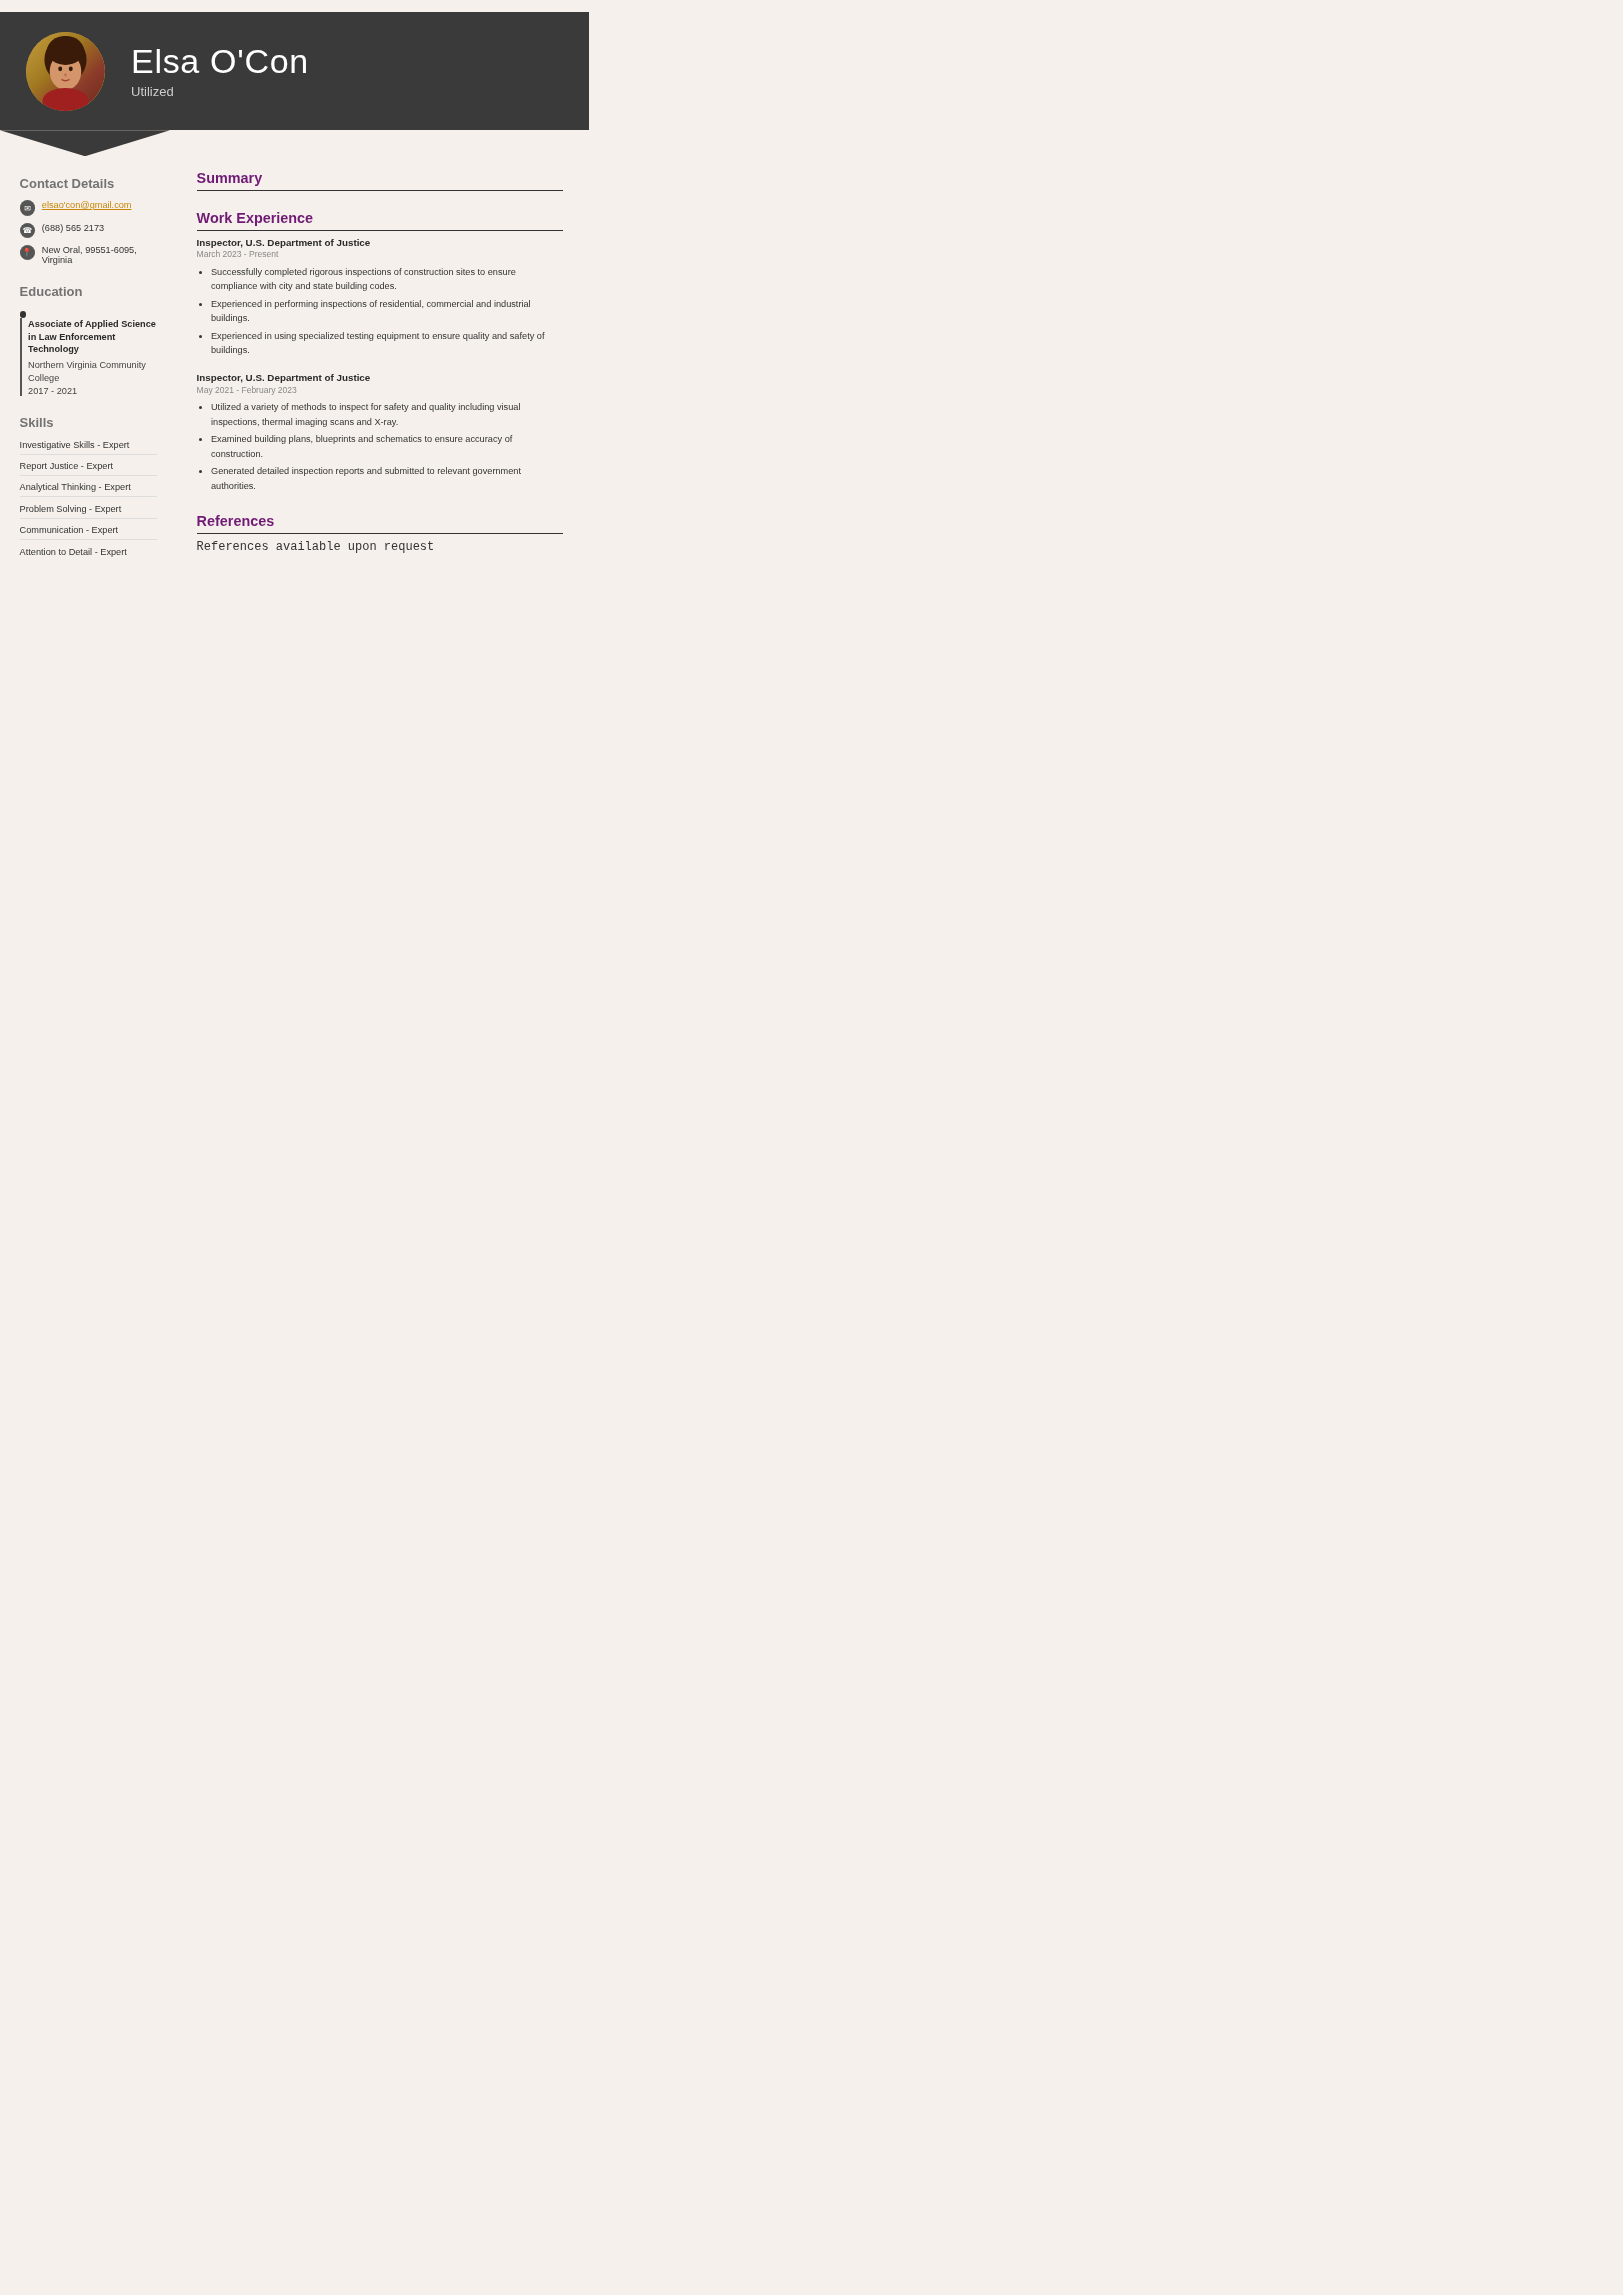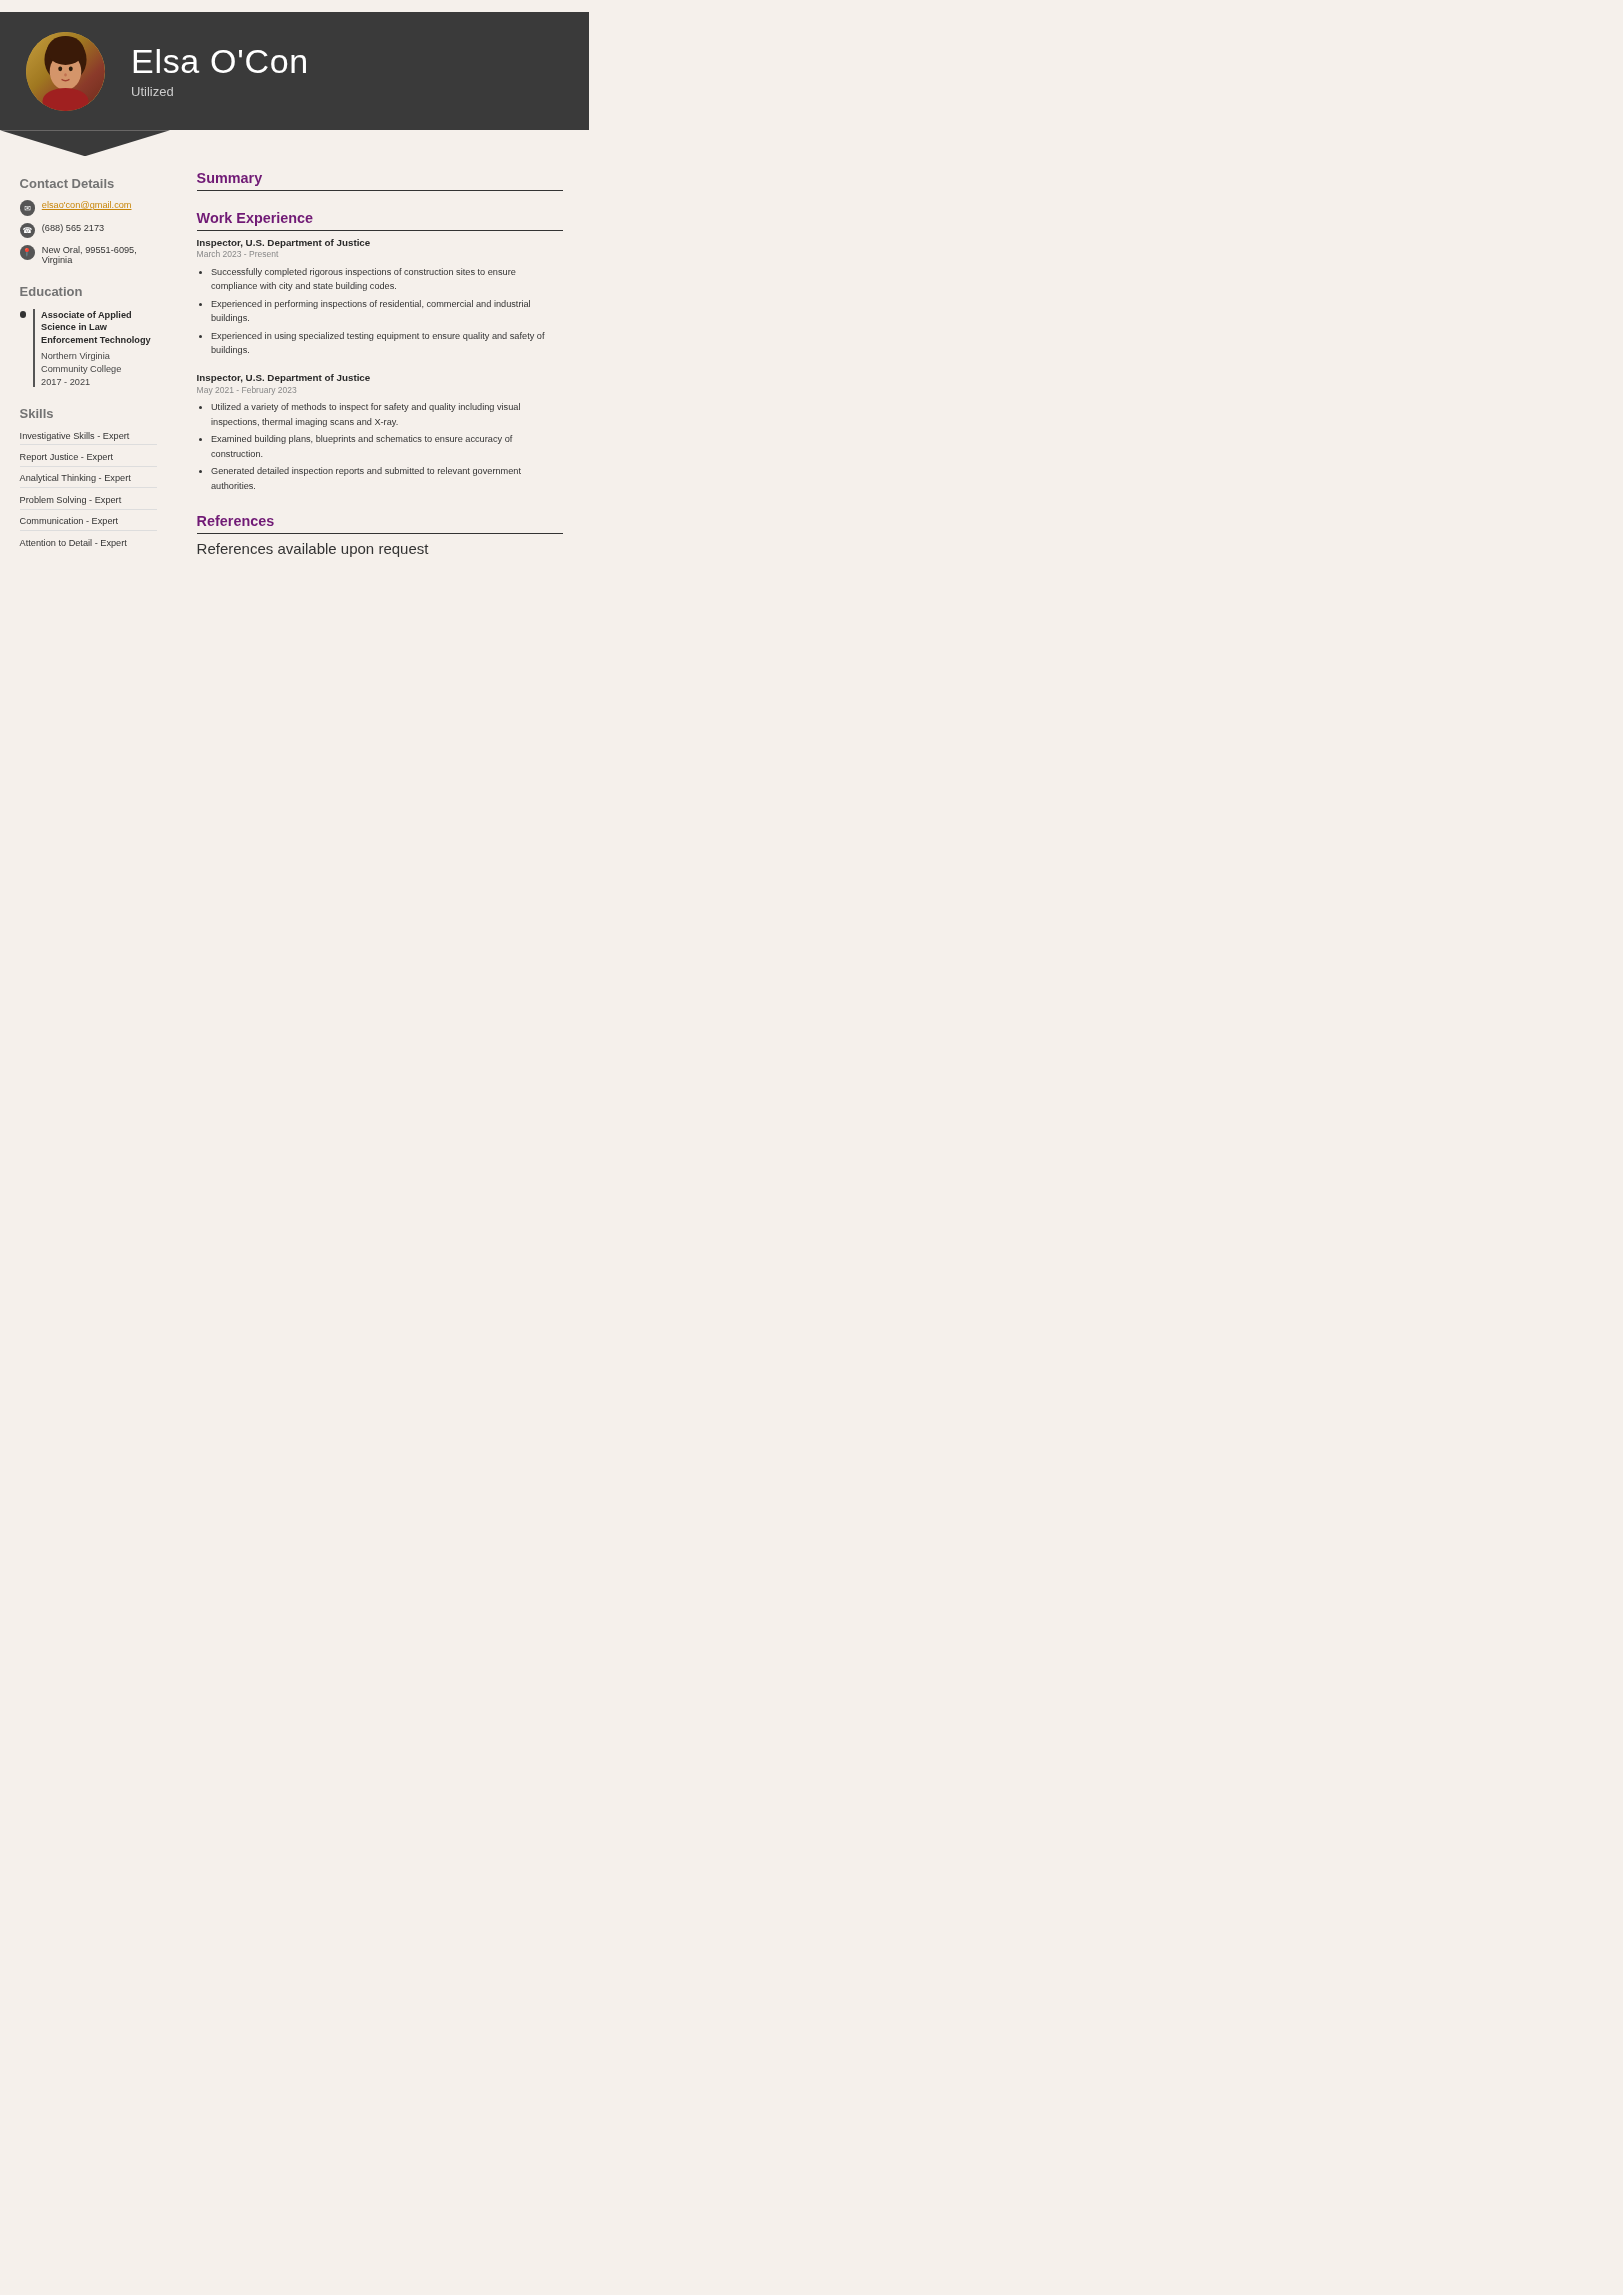--- a/index.html
+++ b/index.html
@@ -118,6 +118,7 @@
       display: flex;
       align-items: flex-start;
       font-size: 9.2px;
+      flex-direction: column;
     }
     .edu-bullet {
       width: 6.5px;

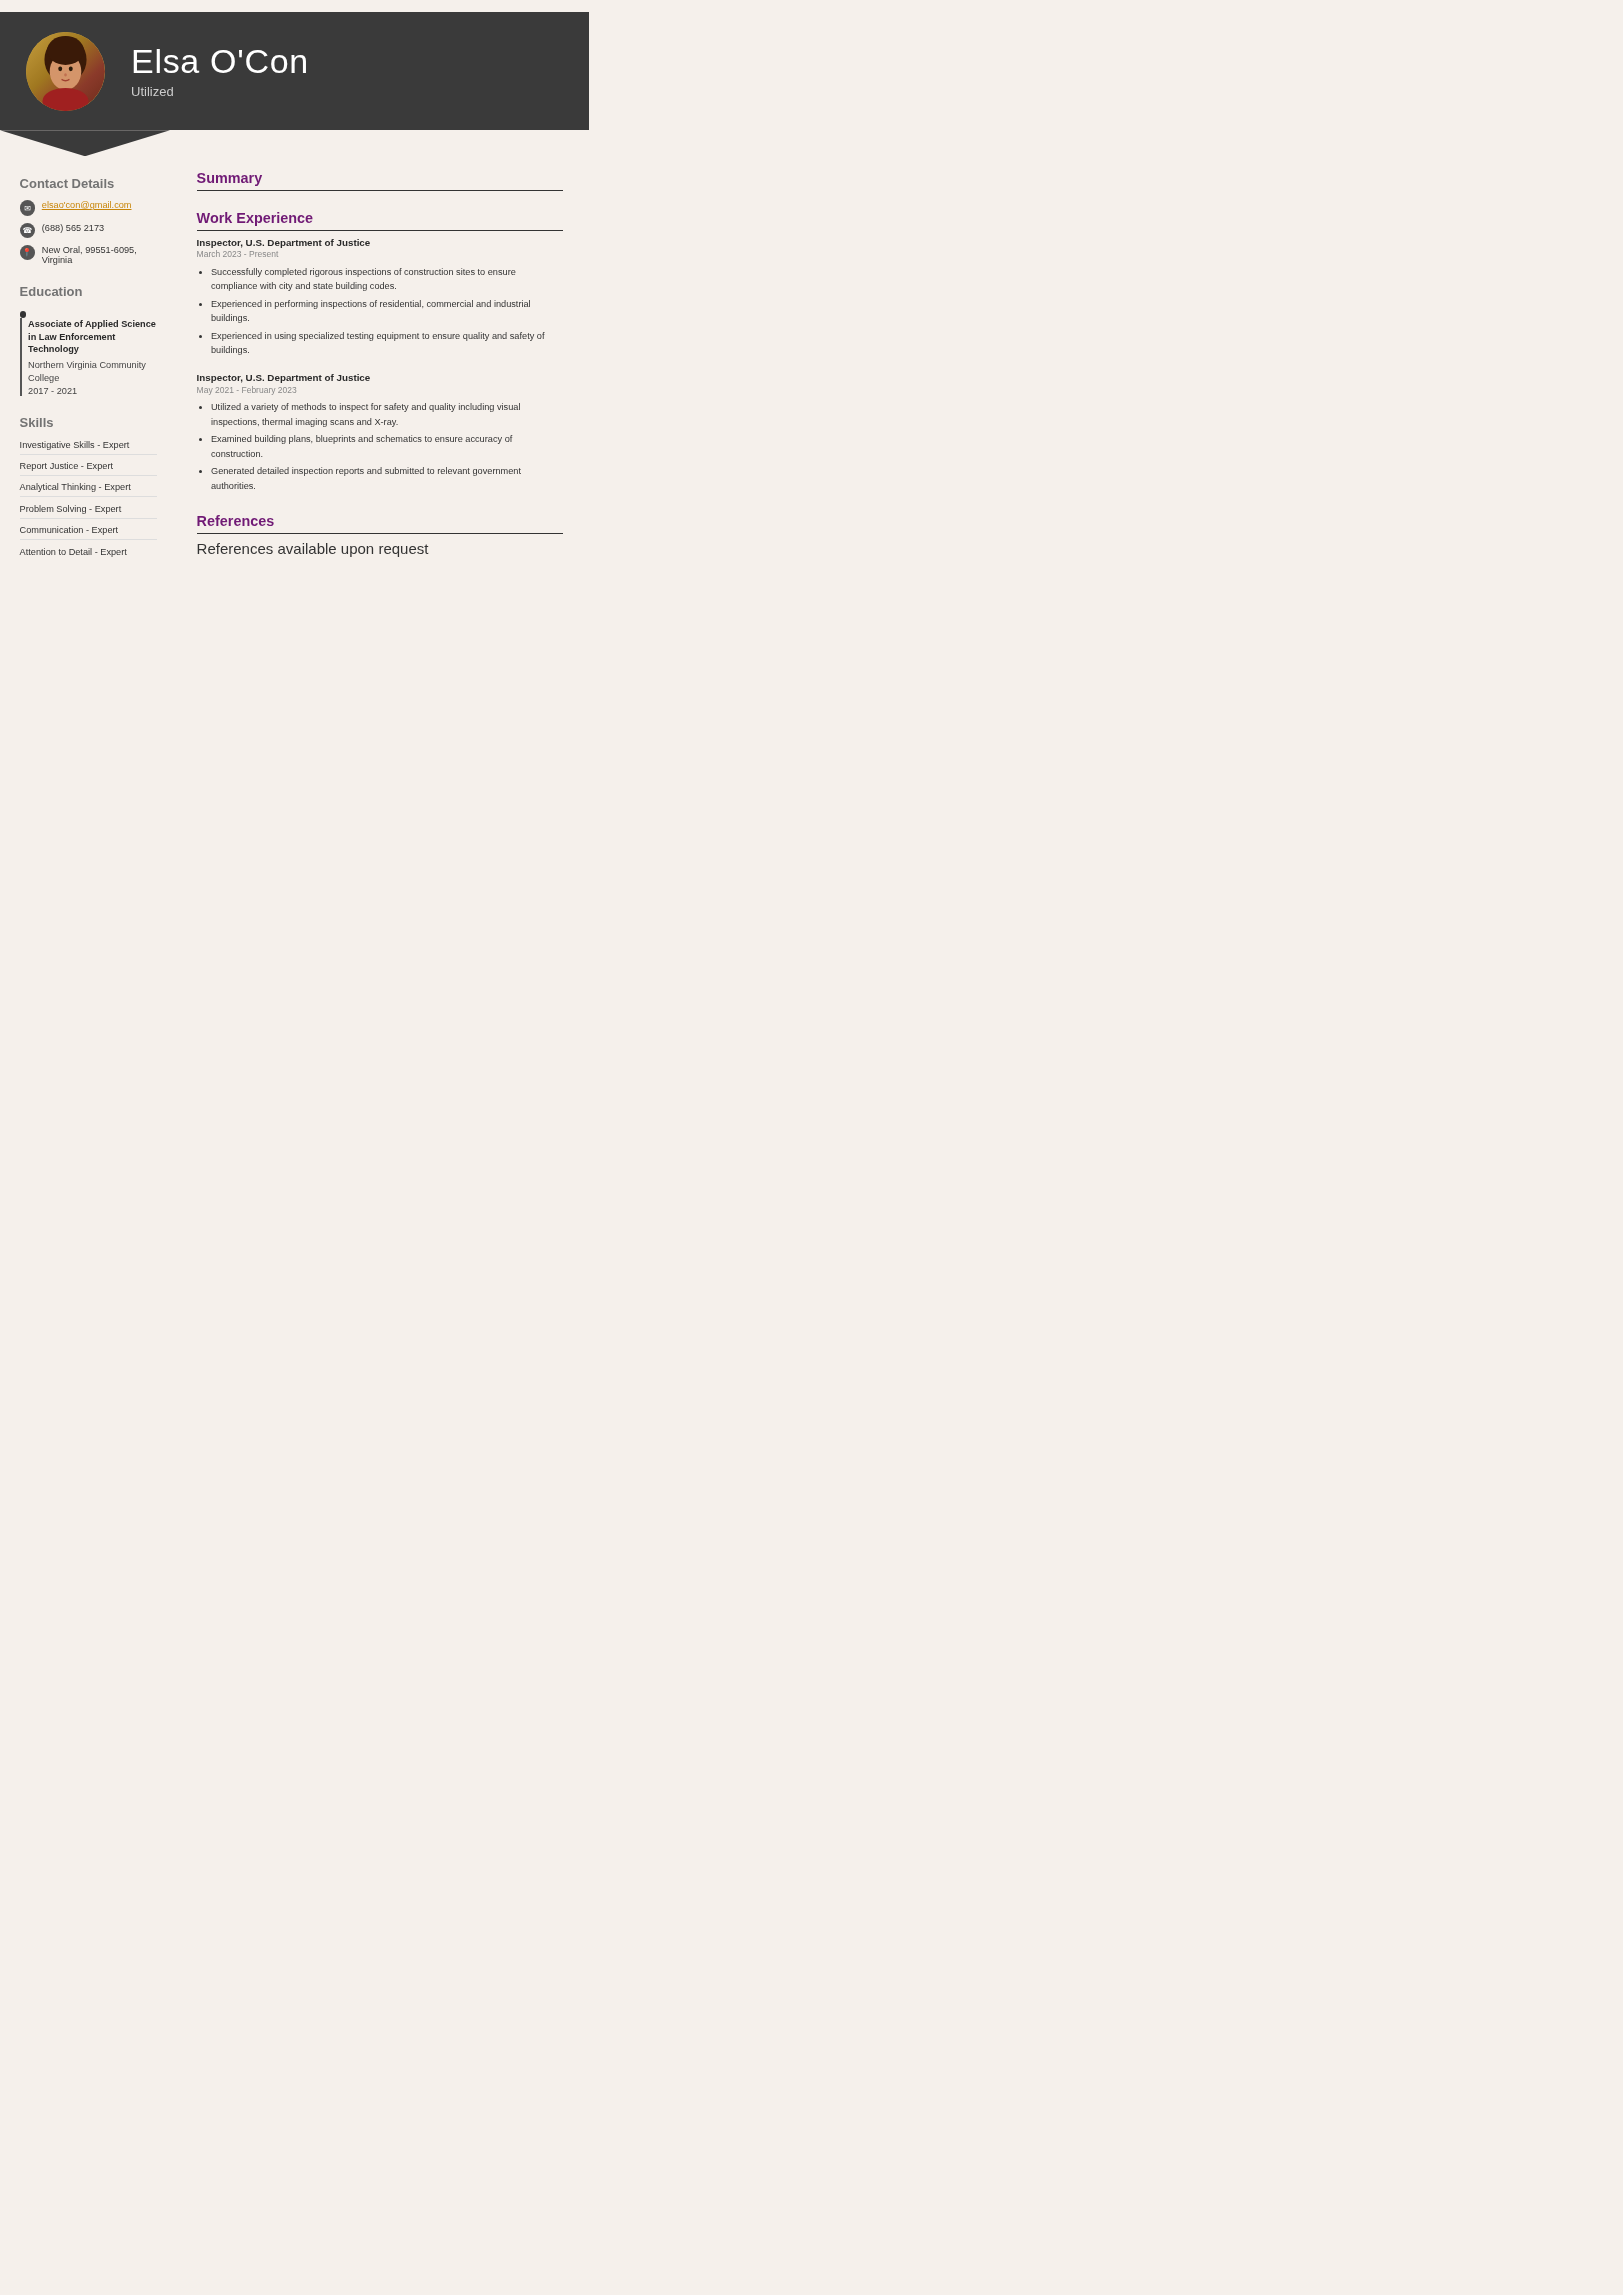--- a/index.html
+++ b/index.html
@@ -196,8 +196,9 @@
 
     
     .ref-text {
-      font-size: 15px;
-      color: #333;
+      font-size: 12px;
+      color: #333;
+      font-family: Liberation Mono, monospace;
     }
   </style>
 </head>

